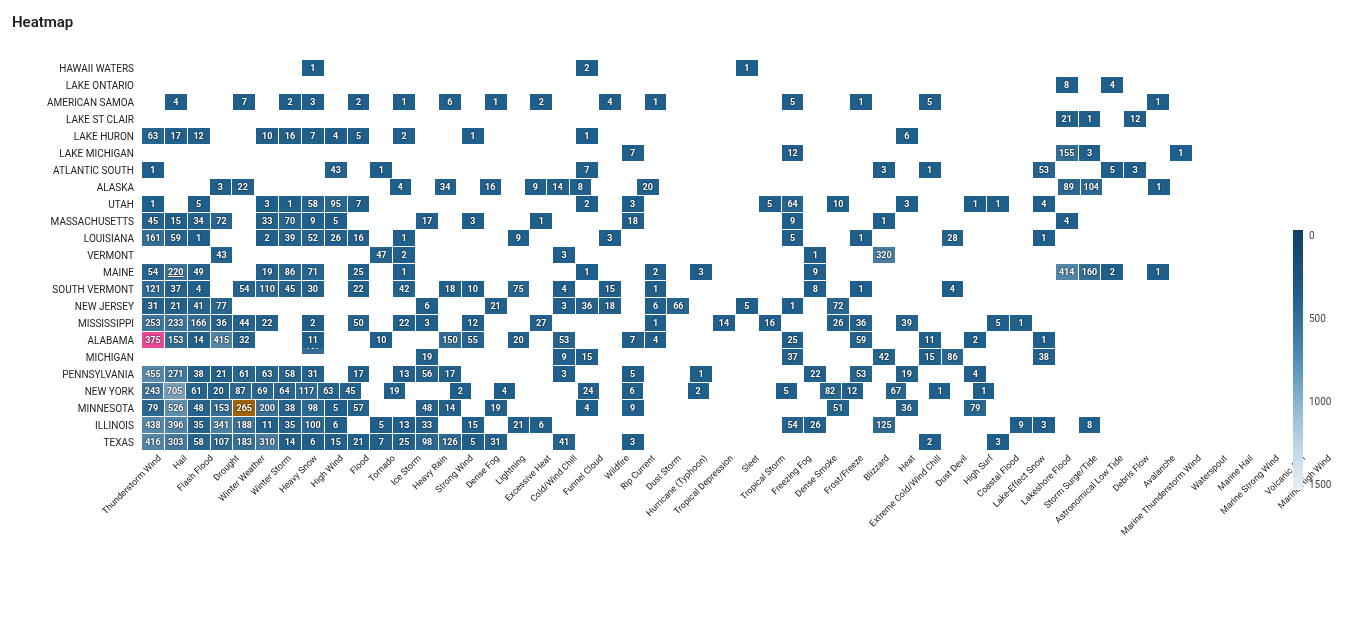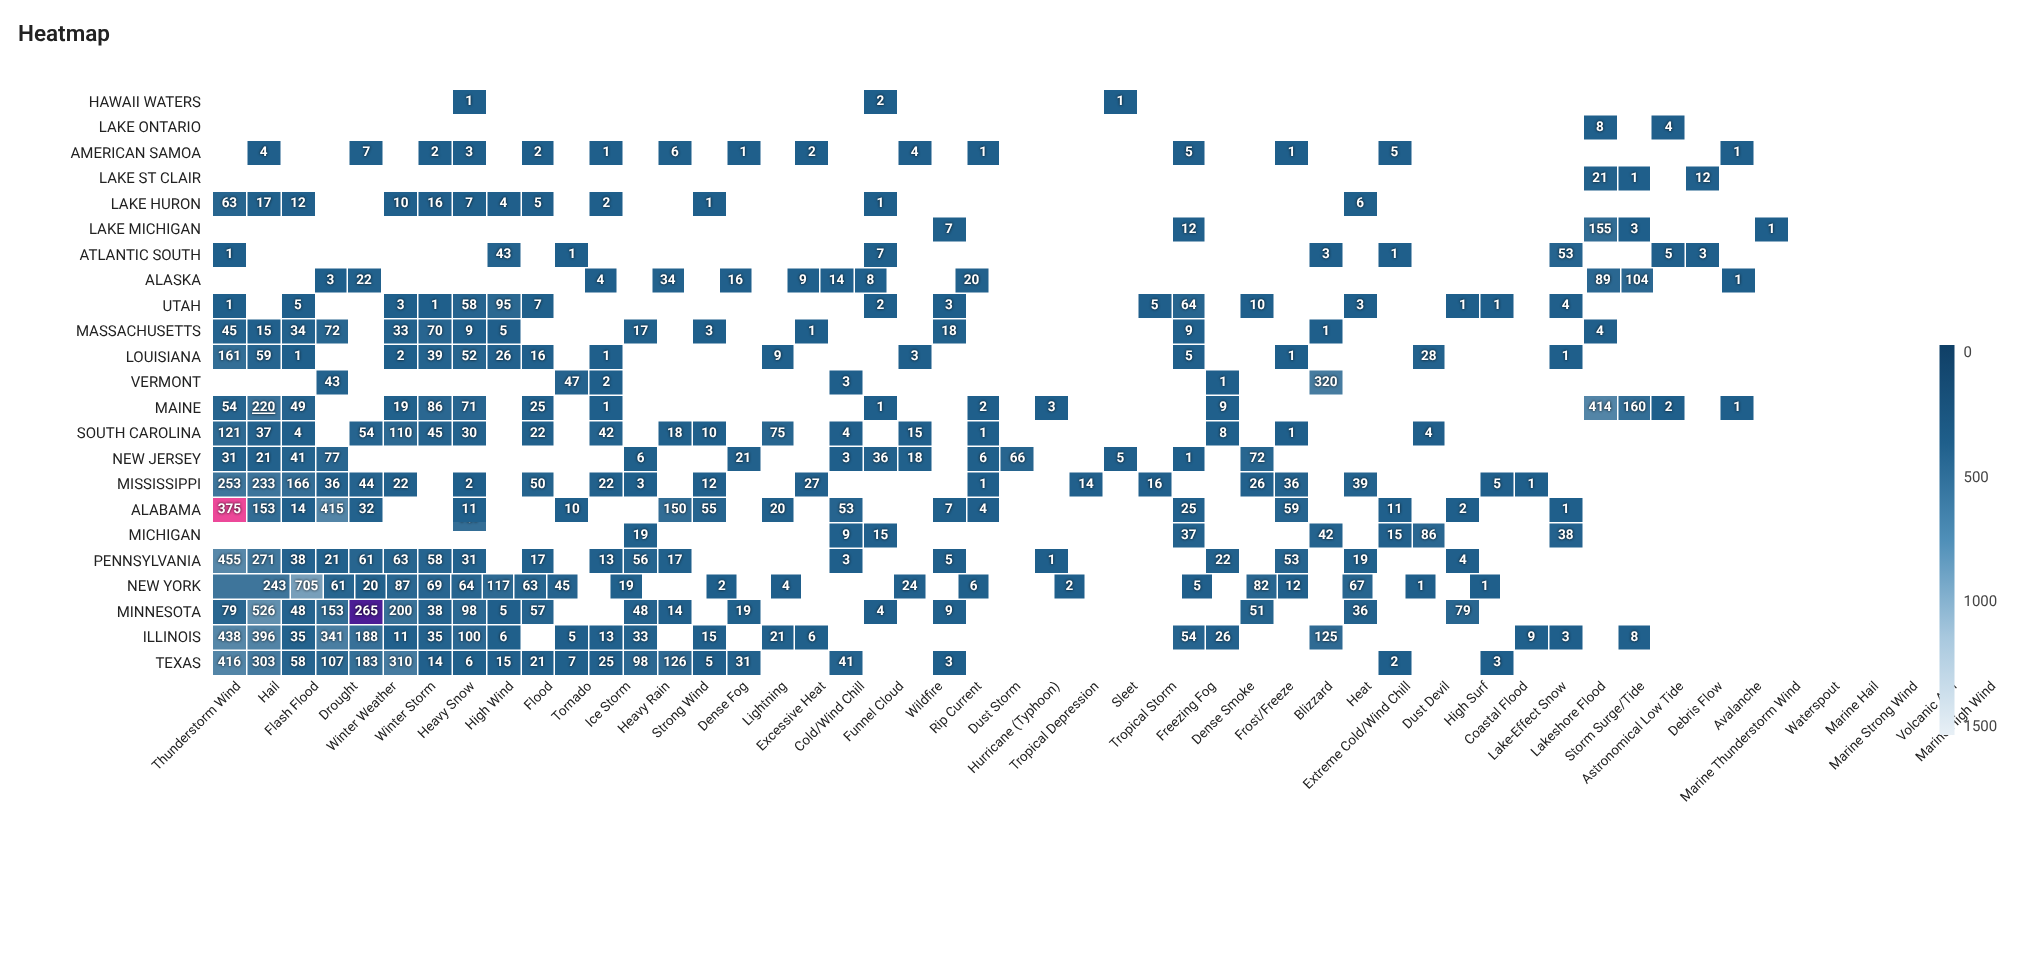--- a/index.html
+++ b/index.html
@@ -44,7 +44,7 @@
         <div class="rowlabel">LOUISIANA</div>
         <div class="rowlabel">VERMONT</div>
         <div class="rowlabel">MAINE</div>
-        <div class="rowlabel">SOUTH CAROLINA</div>
+        <div class="rowlabel">SOUTH VERMONT</div>
         <div class="rowlabel">NEW JERSEY</div>
         <div class="rowlabel">MISSISSIPPI</div>
         <div class="rowlabel">ALABAMA</div>

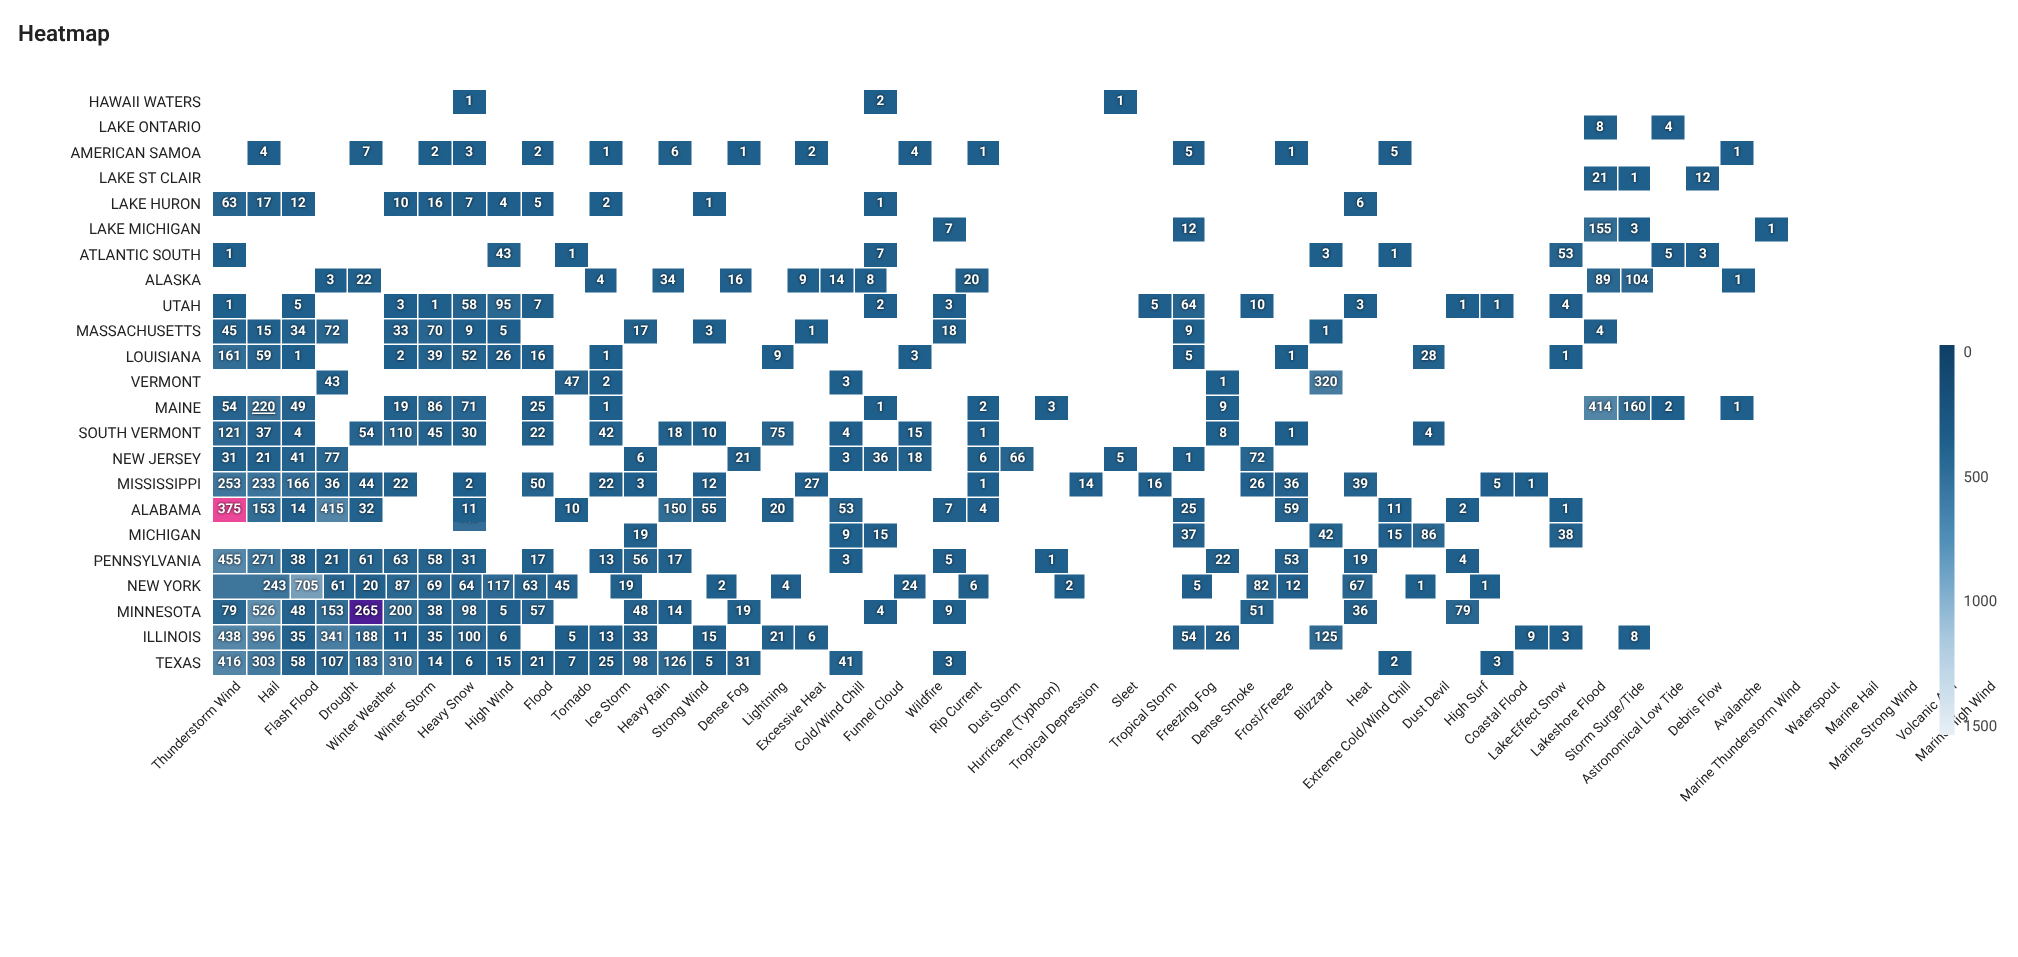--- a/index.html
+++ b/index.html
@@ -969,7 +969,7 @@
           <div class="cell empty"></div>
         </div>
         <div class="grow">
-          <div class="cell" style="background: rgb(62, 117, 155); padding-left: 31px;">243</div>
+          <div class="cell" style="background: rgb(62, 117, 155);">243</div>
           <div class="cell" style="background: rgb(120, 159, 186);">705</div>
           <div class="cell" style="background: rgb(39, 101, 143);">61</div>
           <div class="cell" style="background: rgb(34, 97, 140);">20</div>

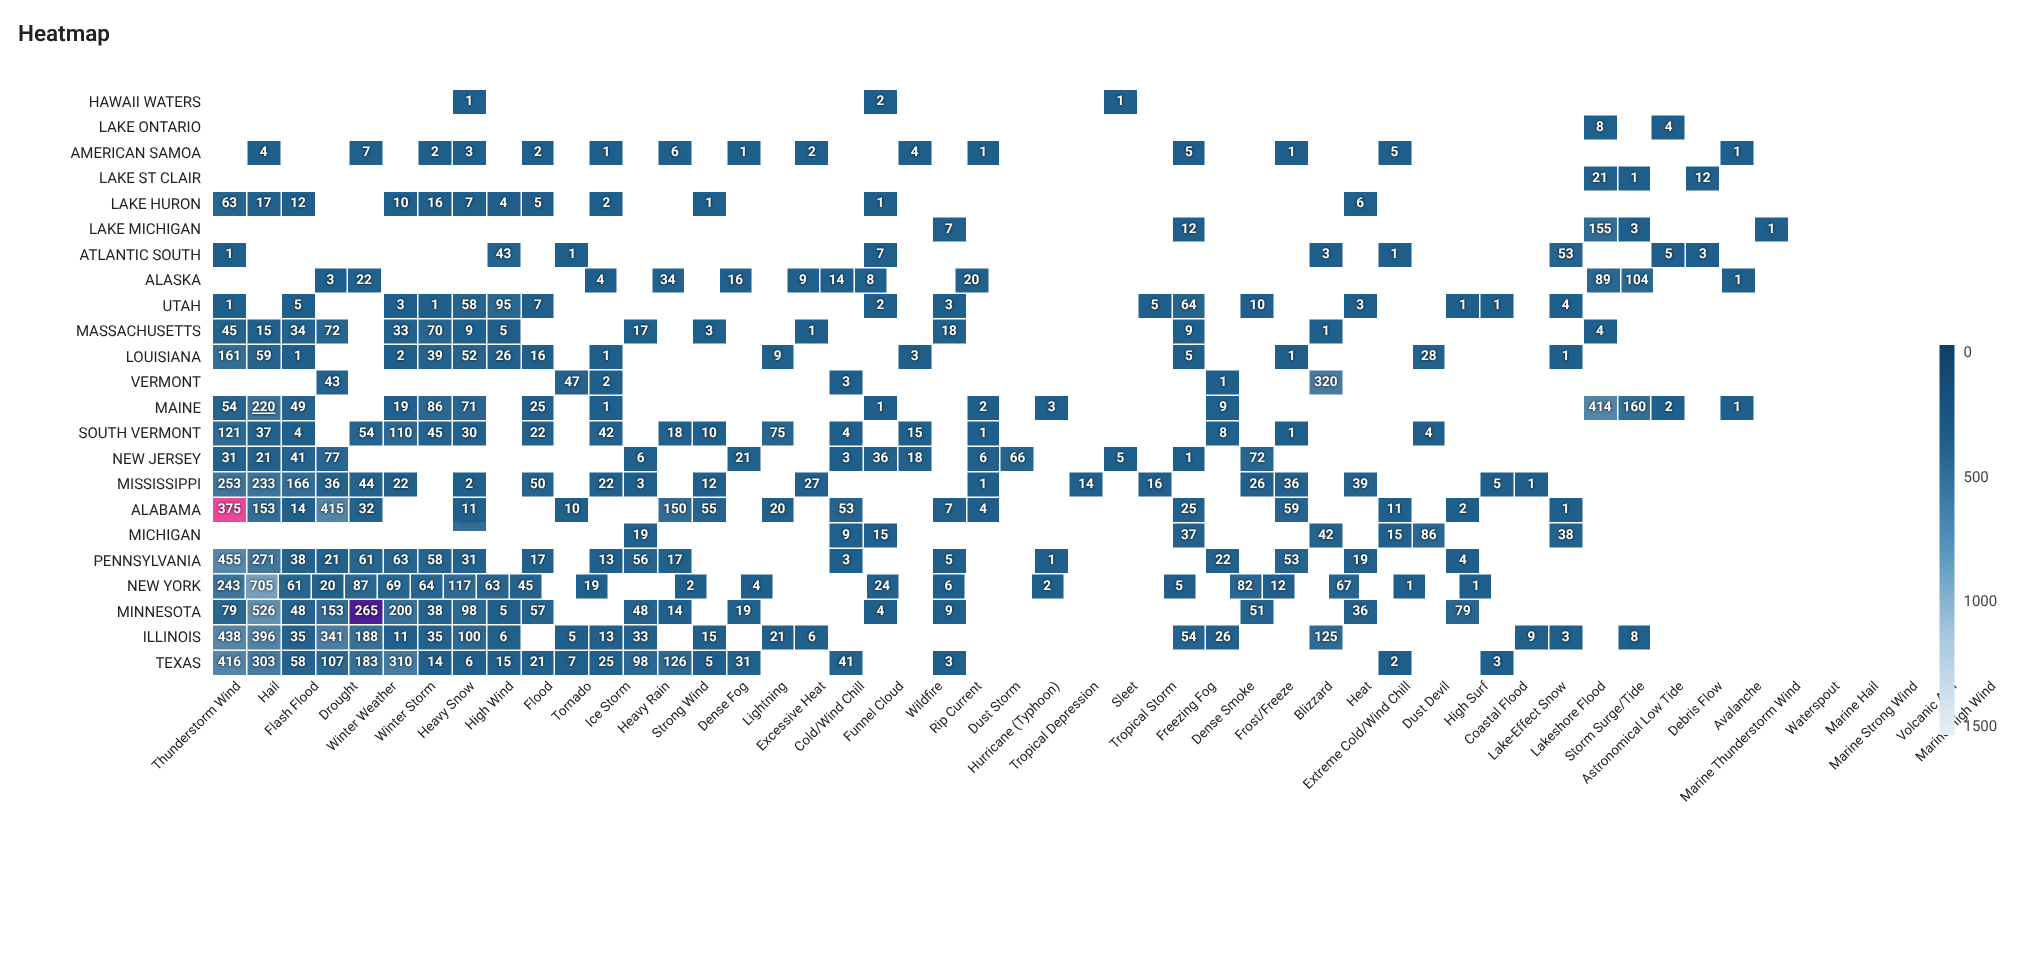--- a/index.html
+++ b/index.html
@@ -1021,7 +1021,7 @@
           <div class="cell" style="background: rgb(97, 143, 174);">526</div>
           <div class="cell" style="background: rgb(37, 99, 142);">48</div>
           <div class="cell" style="background: rgb(50, 109, 149);">153</div>
-          <div class="cell" style="background: #4c1d95; text-align: center;">265</div>
+          <div class="cell" style="background: #a16207; text-align: center;">265</div>
           <div class="cell" style="background: rgb(56, 113, 152);">200</div>
           <div class="cell" style="background: rgb(36, 98, 142);">38</div>
           <div class="cell" style="background: rgb(43, 104, 146);">98</div>

